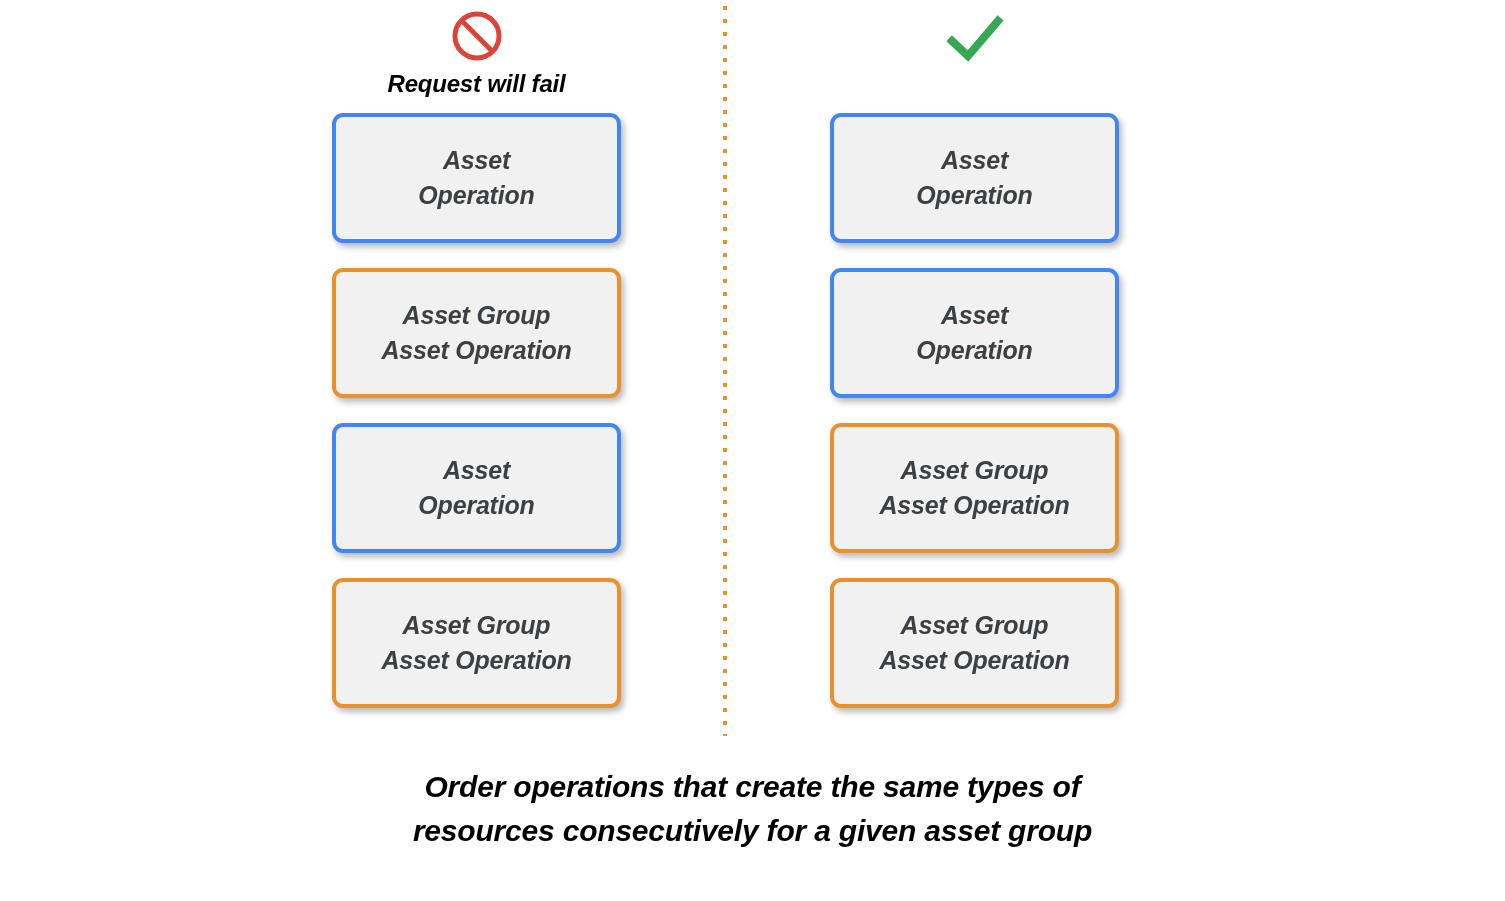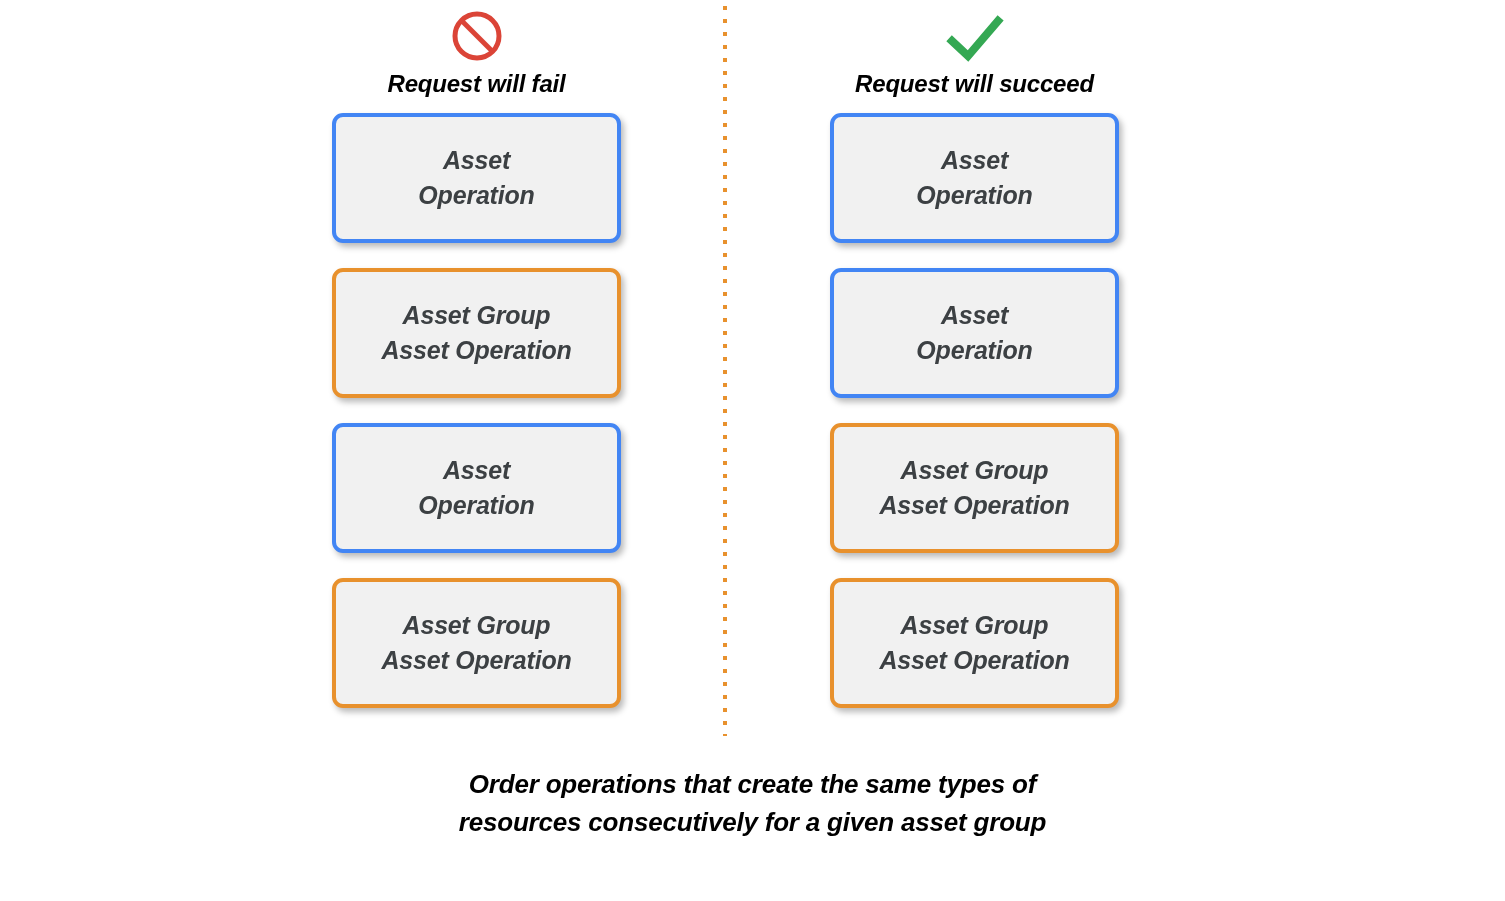--- a/index.html
+++ b/index.html
@@ -164,7 +164,6 @@
           <polyline points="12,33 28,48 58,13" fill="none" stroke="#34A853" stroke-width="8" stroke-linecap="square" stroke-linejoin="miter"></polyline>
         </svg>
       </span>
-      <span class="header-label">Request will succeed</span>
     </div>
 
     <div class="box-stack">

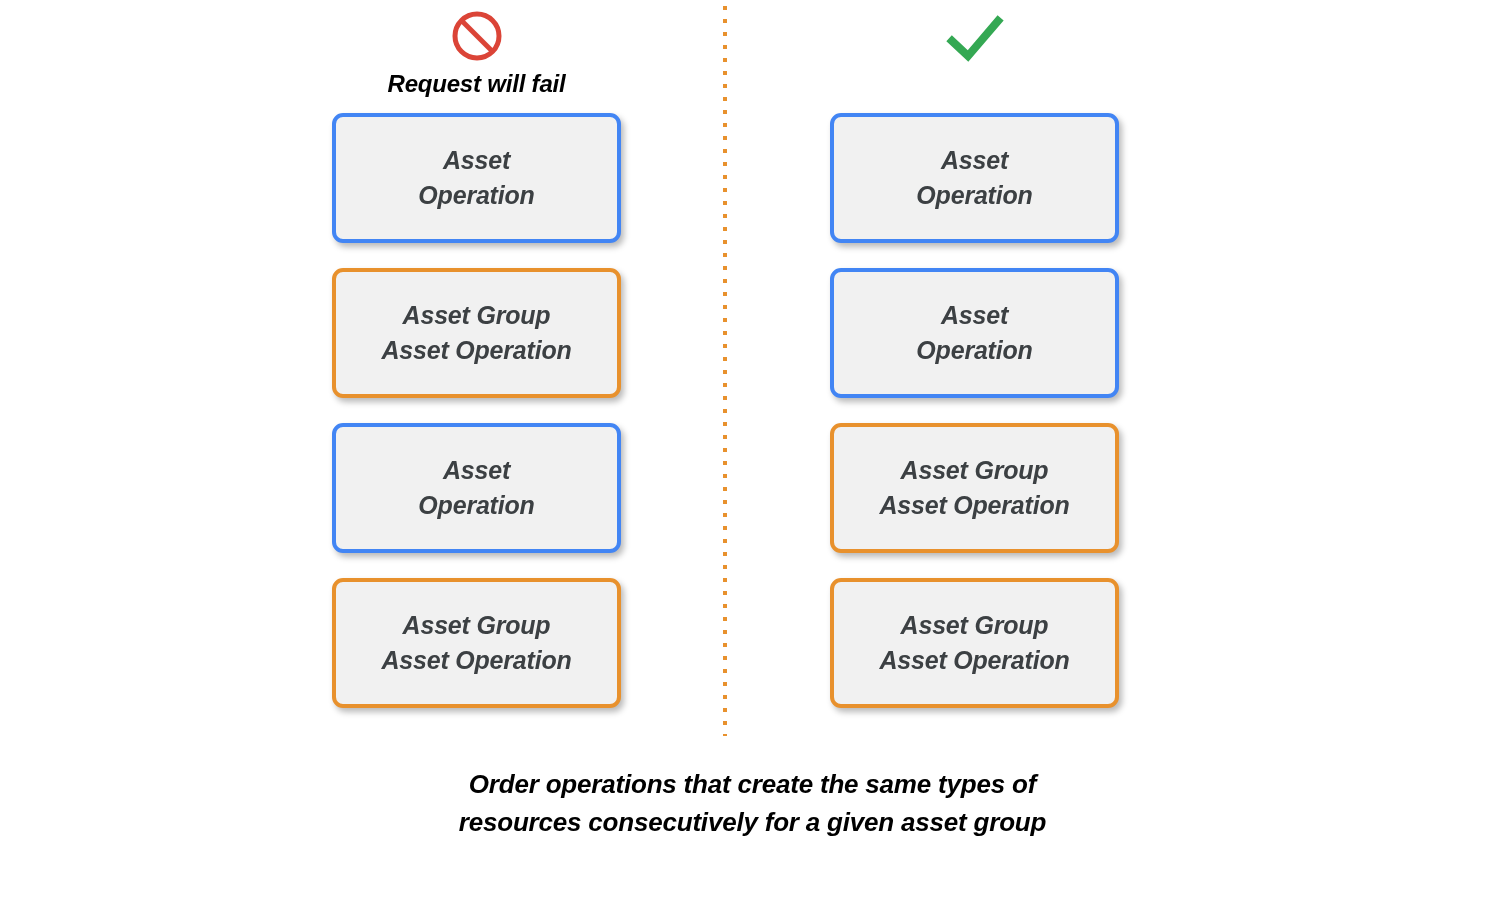--- a/index.html
+++ b/index.html
@@ -104,7 +104,7 @@
     left: 0;
     width: 1505px;
     text-align: center;
-    font-size: 26px;
+    font-size: 30px;
     font-weight: bold;
     color: #000000;
     line-height: 1.48;

